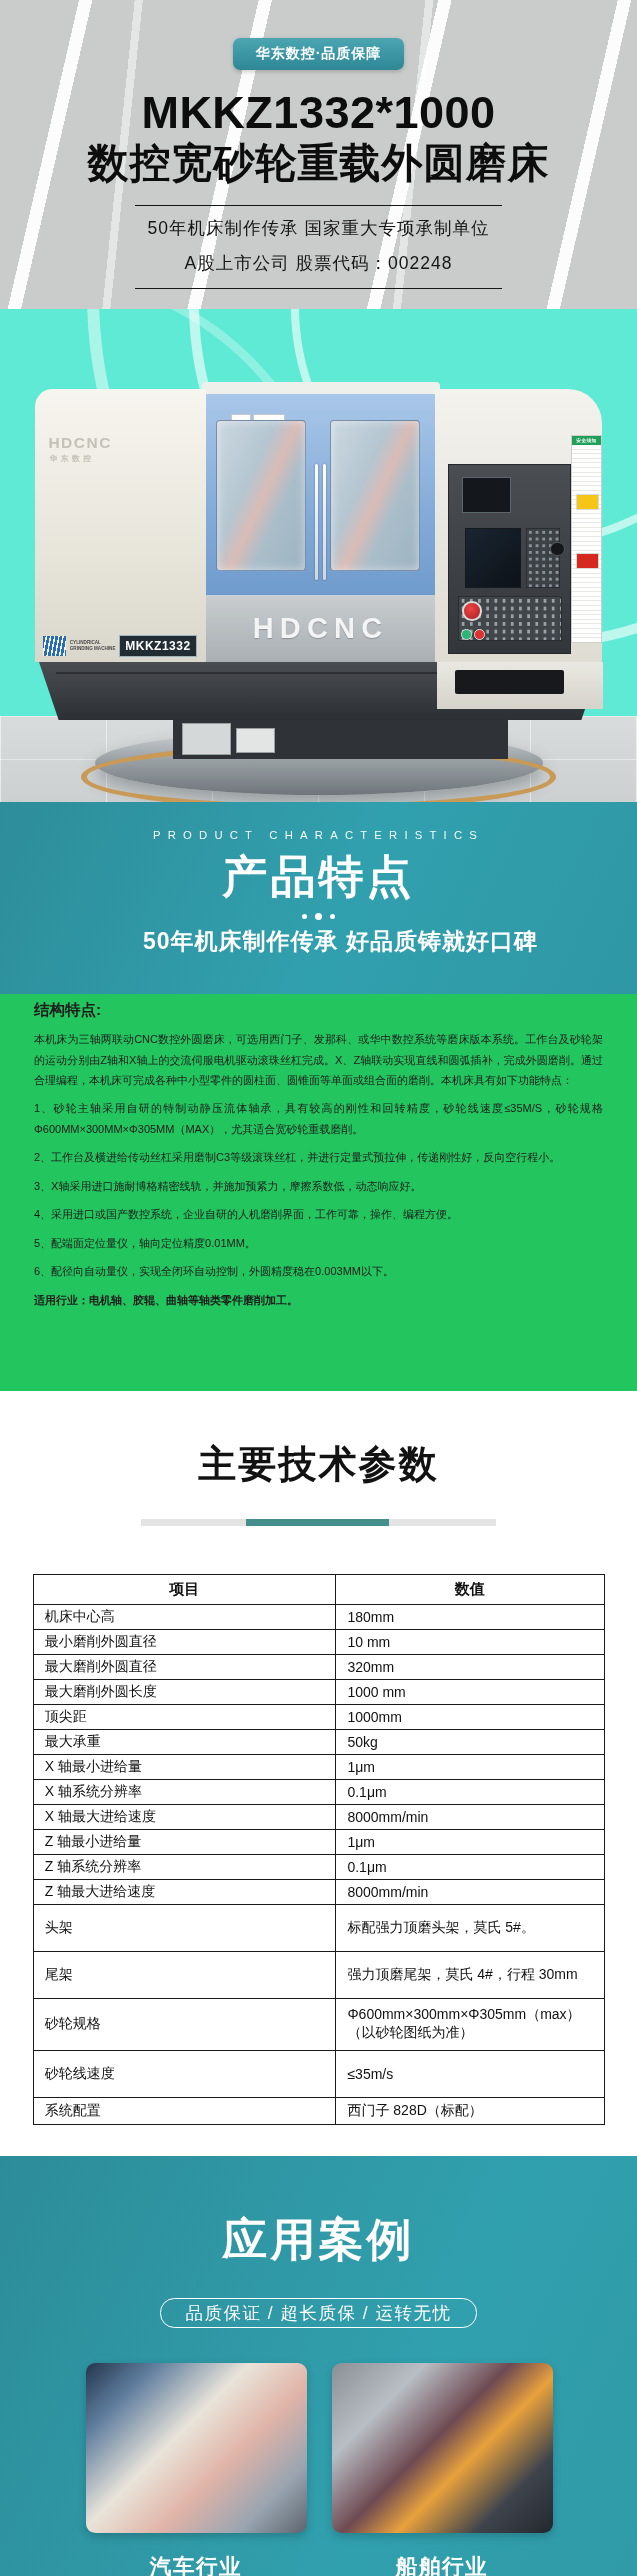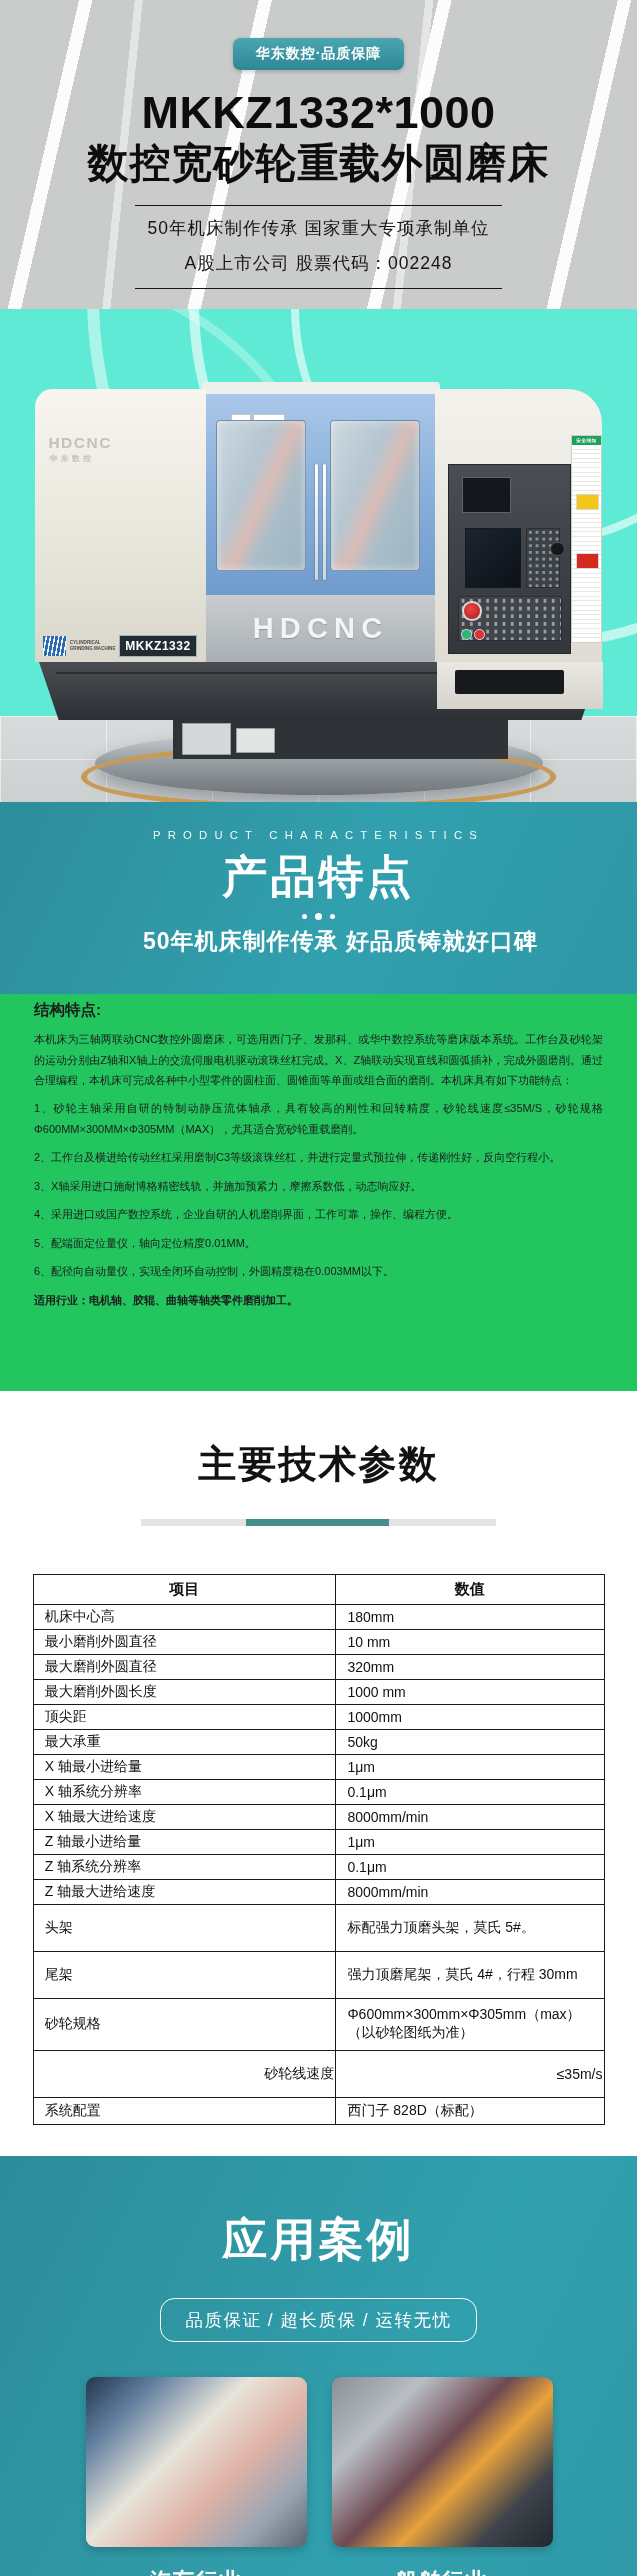--- a/index.html
+++ b/index.html
@@ -333,7 +333,7 @@
 （以砂轮图纸为准）</td>
           </tr>
 
-          <tr style="height: 47px; text-align: right;">
+          <tr style="height: 47px;">
             <td class="c1">砂轮线速度</td>
             <td class="c2">≤35m/s</td>
           </tr>

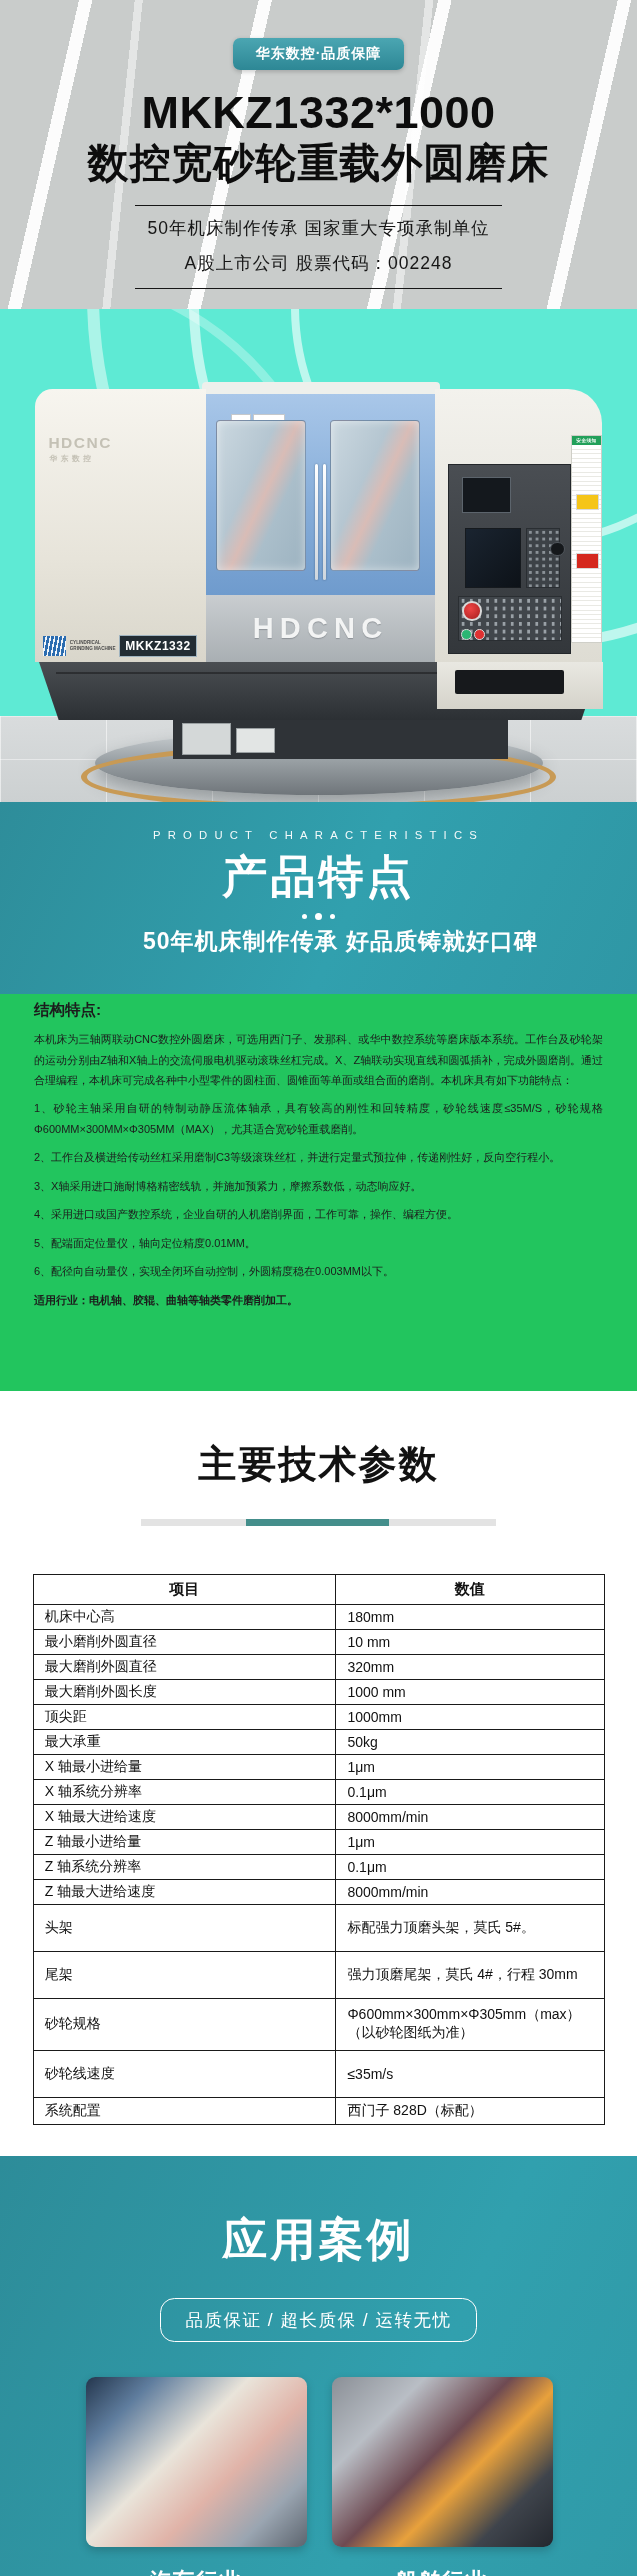--- a/index.html
+++ b/index.html
@@ -123,7 +123,7 @@
   .cases{height:721px;color:#fff;text-align:center;overflow:hidden;
     background:linear-gradient(115deg,#2d8c99 0%,#31a0ae 55%,#2f97a5 100%);}
   .cases h2{margin:0;padding-top:54px;font-size:45px;font-weight:800;letter-spacing:3.1px;}
-  .pill{display:table;margin:28px auto 0;padding:9px 24px;border:1px solid #fff;border-radius:14.4px;
+  .pill{display:table;margin:28px auto 0;padding:2px 24px;border:1px solid #fff;border-radius:14.4px;
     font-size:17.5px;letter-spacing:1.5px;color:#fff;}
   .case-grid{width:466px;margin:35px auto 0;display:grid;grid-template-columns:221px 221px;column-gap:25px;row-gap:17.5px;}
   .case-card{width:221px;}

